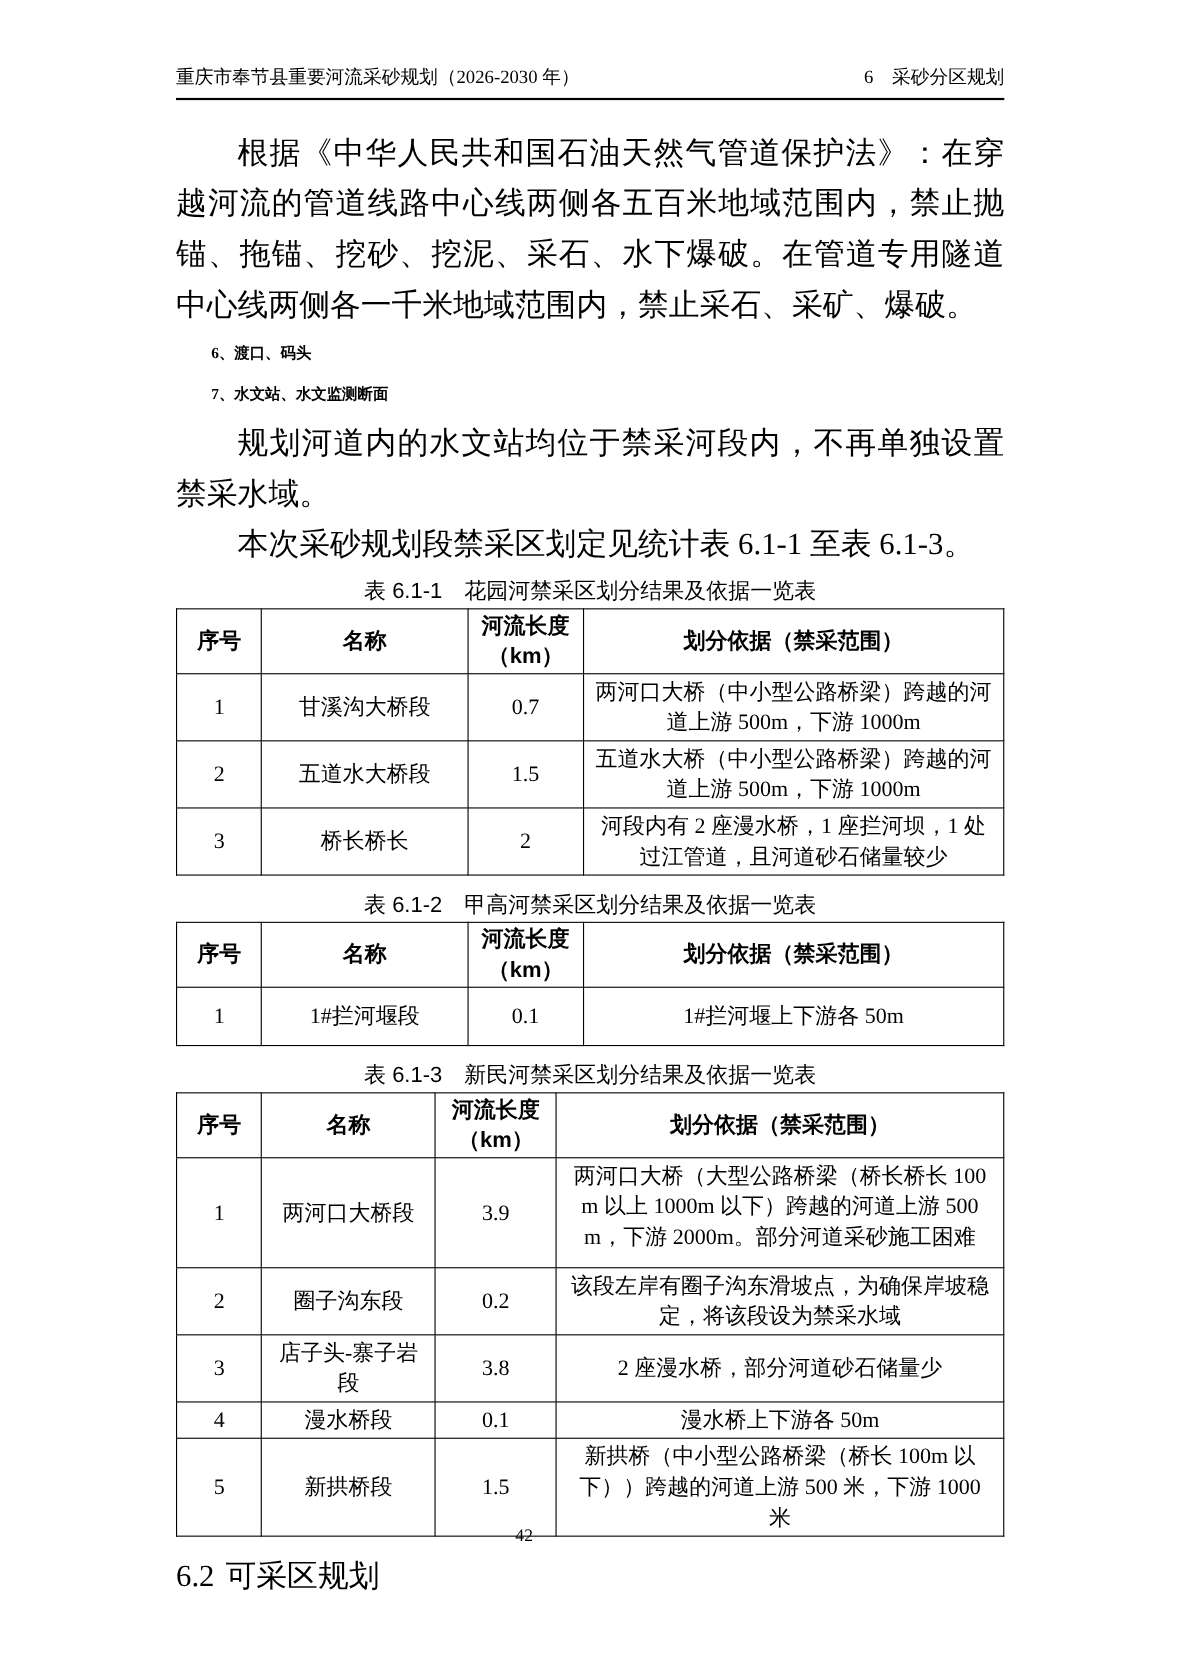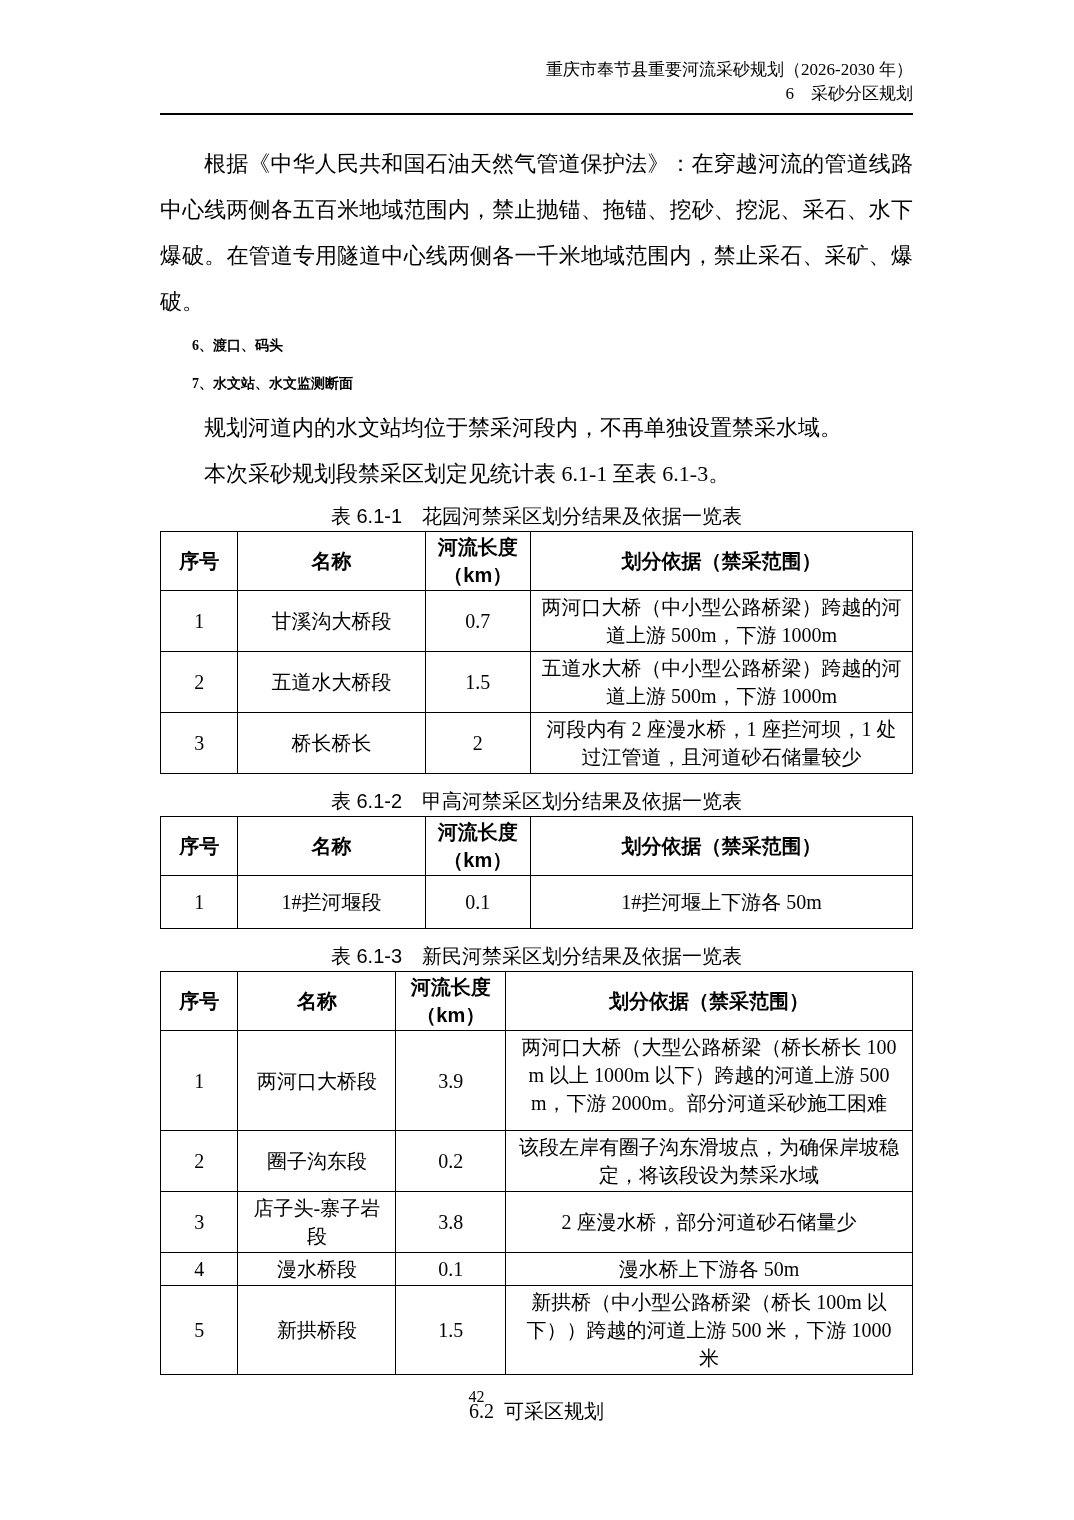--- a/index.html
+++ b/index.html
@@ -21,12 +21,12 @@
   
   .running-header {
     display: flex;
+    justify-content: space-between;
     align-items: flex-end;
     font-size: 17px;
     line-height: 24px;
     border-bottom: 2px solid #000000;
     padding-bottom: 7px;
-    flex-direction: column;
   }
   
   .body-par {

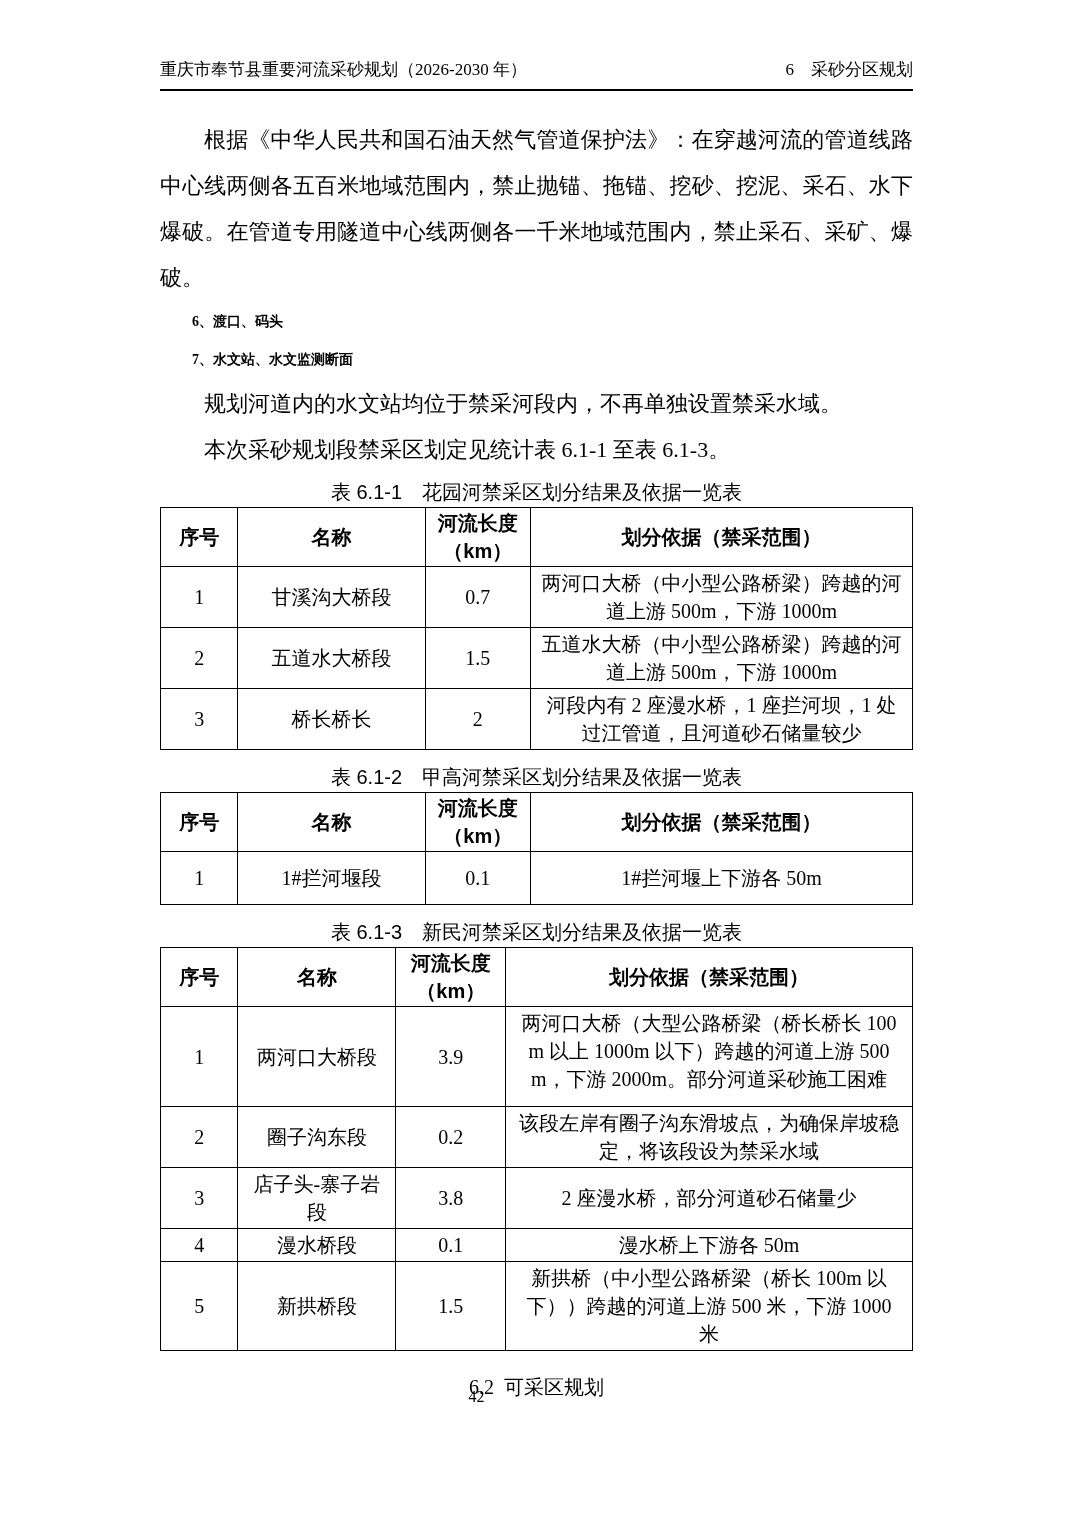--- a/index.html
+++ b/index.html
@@ -31,7 +31,7 @@
   
   .body-par {
     margin: 0;
-    font-size: 22px;
+    font-size: 28px;
     line-height: 46px;
     text-align: justify;
     text-indent: 2em;

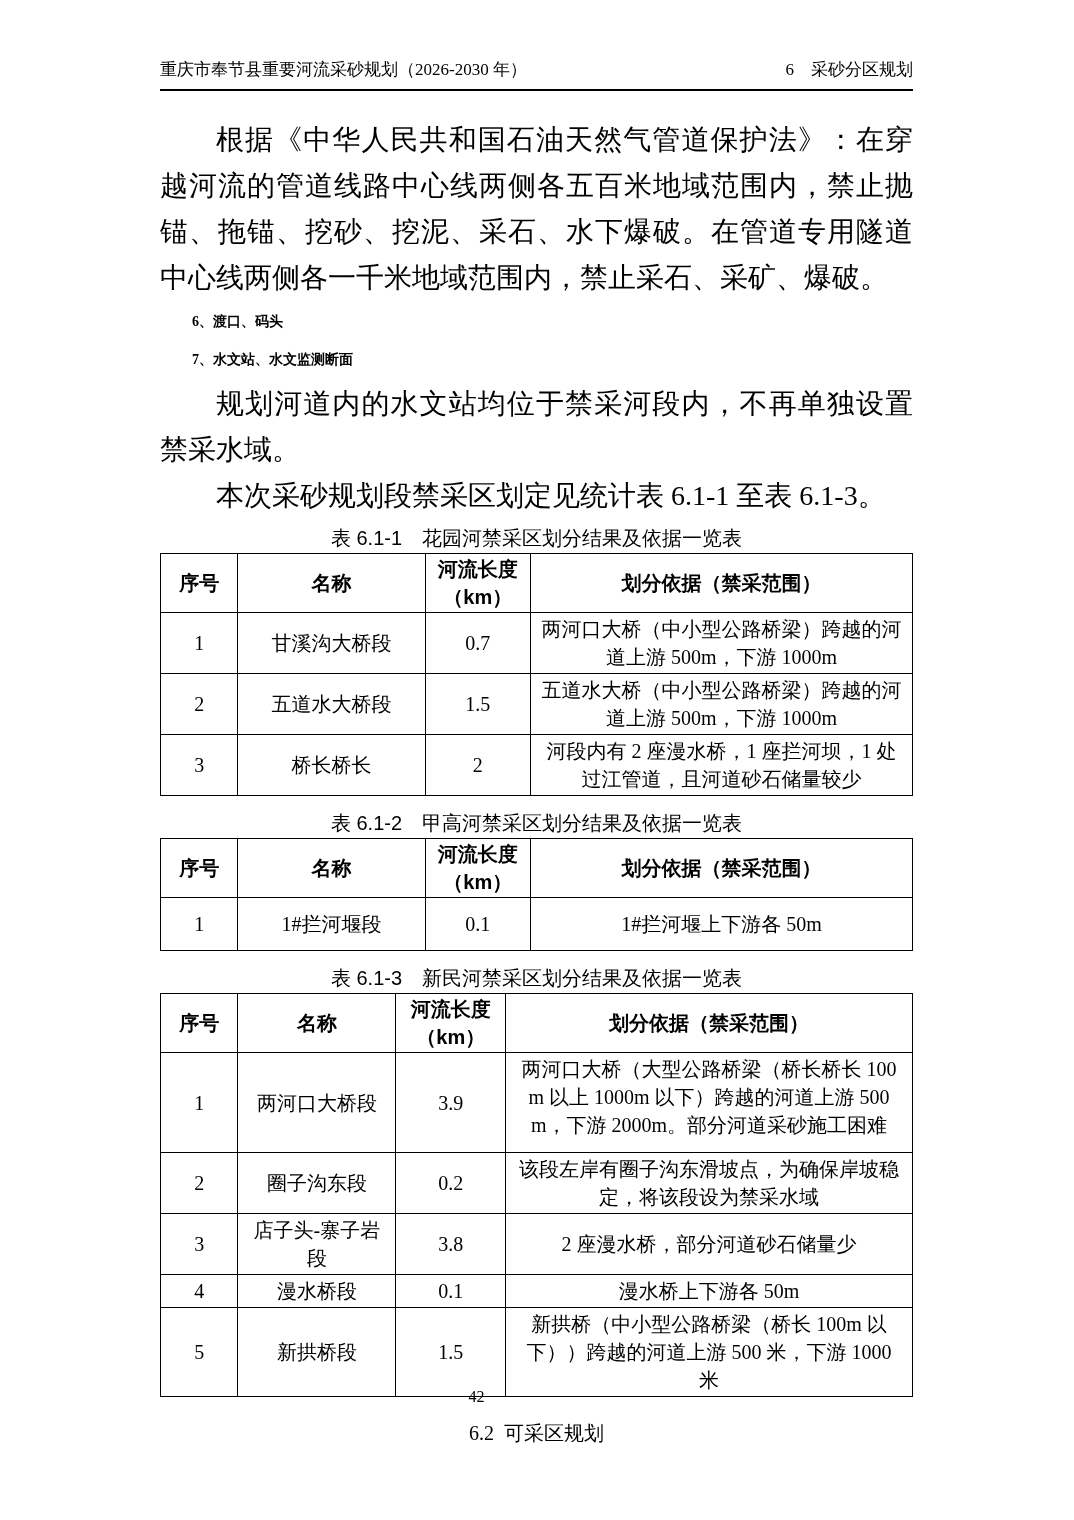--- a/index.html
+++ b/index.html
@@ -90,10 +90,9 @@
   
   .section-heading {
     margin: 16px 0 0 0;
-    font-size: 20px;
+    font-size: 28px;
     line-height: 40px;
     font-weight: normal;
-    text-align: center;
   }
   .section-heading .num { font-family: "Liberation Serif", "DejaVu Serif", serif; }
   .section-heading .txt { font-family: "Liberation Sans", "DejaVu Sans", sans-serif; margin-left: 10px; }

